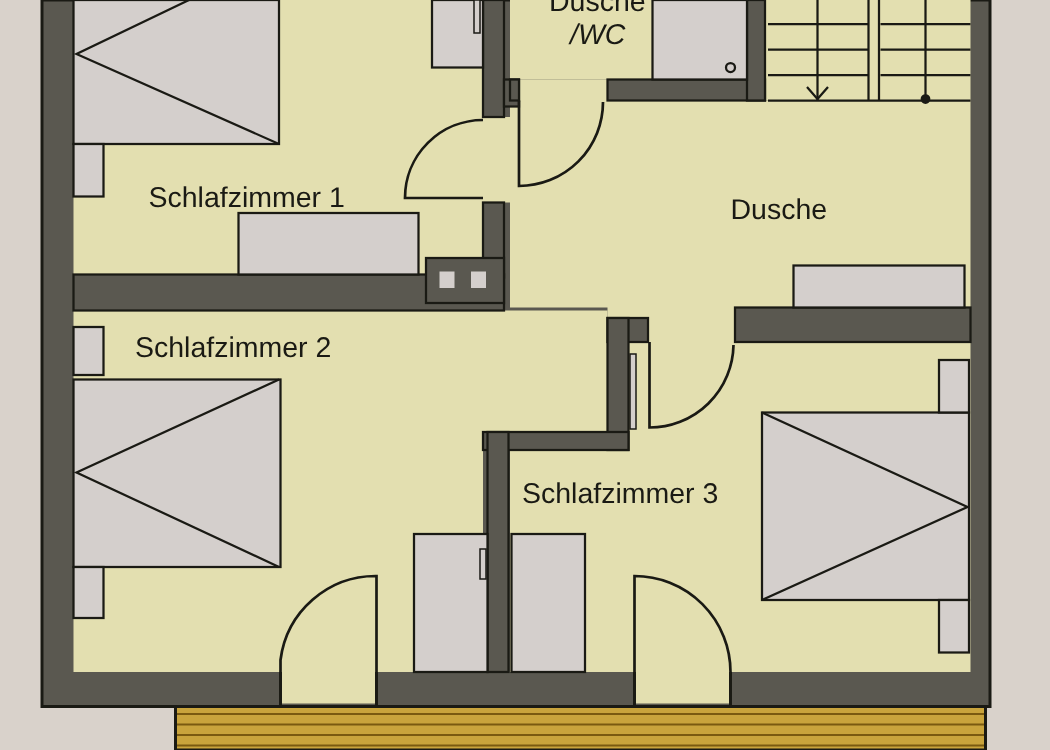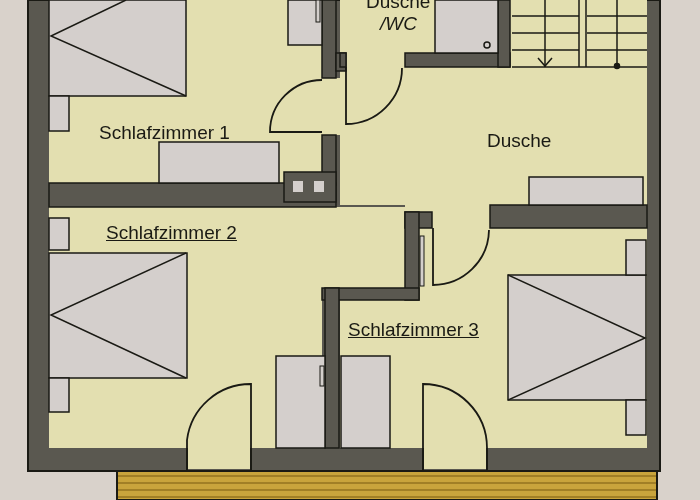--- a/index.html
+++ b/index.html
@@ -146,7 +146,7 @@
 <div class="lbl" style="left:380px;top:14px;font-style:italic;">/WC</div>
 <div class="lbl" style="left:99px;top:123px;">Schlafzimmer 1</div>
 <div class="lbl" style="left:487px;top:131px;">Dusche</div>
-<div class="lbl" style="left:106px;top:223px;text-decoration:underline;">Schlafzimmer 2</div>
+<div class="lbl" style="left:90px;top:223px;">Schlafzimmer 2</div>
 <div class="lbl" style="left:348px;top:320px;text-decoration:underline;">Schlafzimmer 3</div>
 
 </body></html>

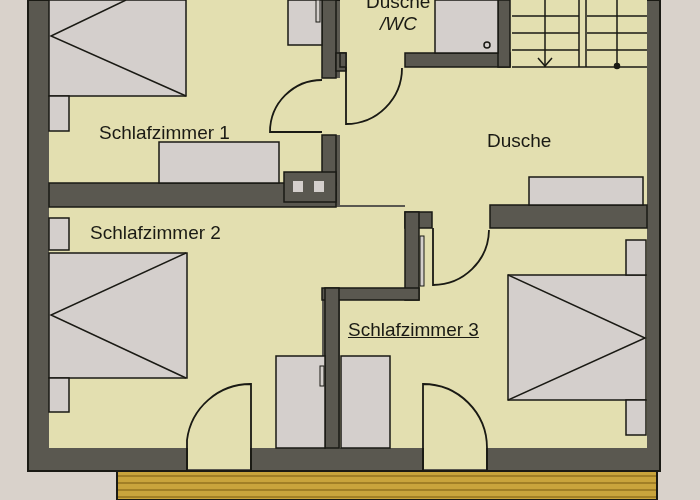--- a/index.html
+++ b/index.html
@@ -147,6 +147,6 @@
 <div class="lbl" style="left:99px;top:123px;">Schlafzimmer 1</div>
 <div class="lbl" style="left:487px;top:131px;">Dusche</div>
 <div class="lbl" style="left:90px;top:223px;">Schlafzimmer 2</div>
-<div class="lbl" style="left:348px;top:320px;text-decoration:underline;">Schlafzimmer 3</div>
+<div class="lbl" style="left:348px;top:320px;">Schlafzimmer 3</div>
 
 </body></html>

